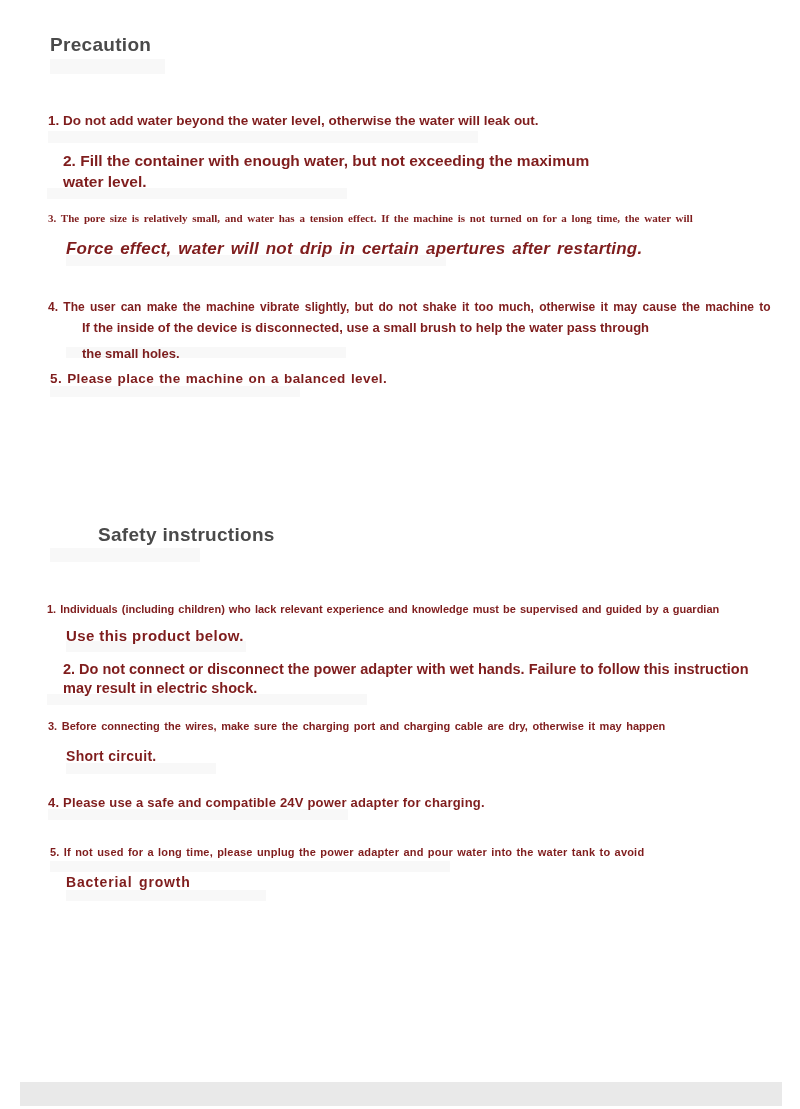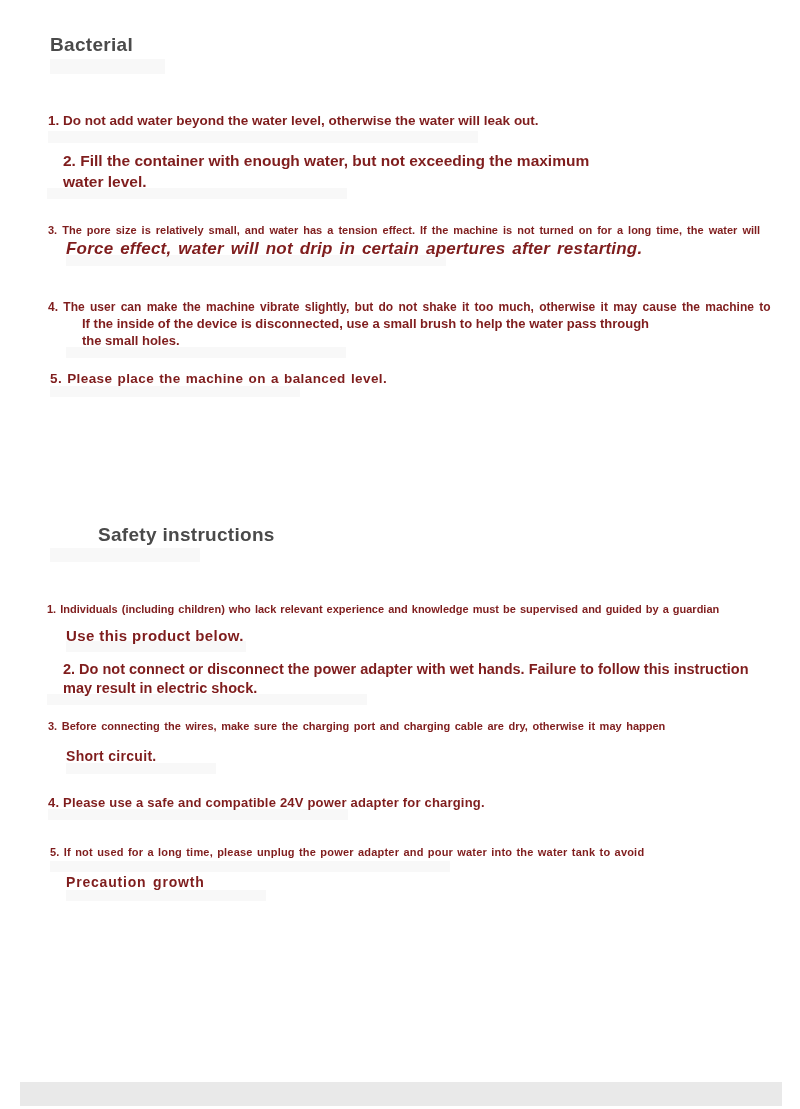--- a/index.html
+++ b/index.html
@@ -73,7 +73,7 @@
 <div id="page">
 
   <div>
-    <div id="p-title" class="section-title">Bacterial</div>
+    <div id="p-title" class="section-title">Precaution</div>
 
     <div id="p1" class="line">1. Do not add water beyond the water level, otherwise the water will leak out.</div>
 

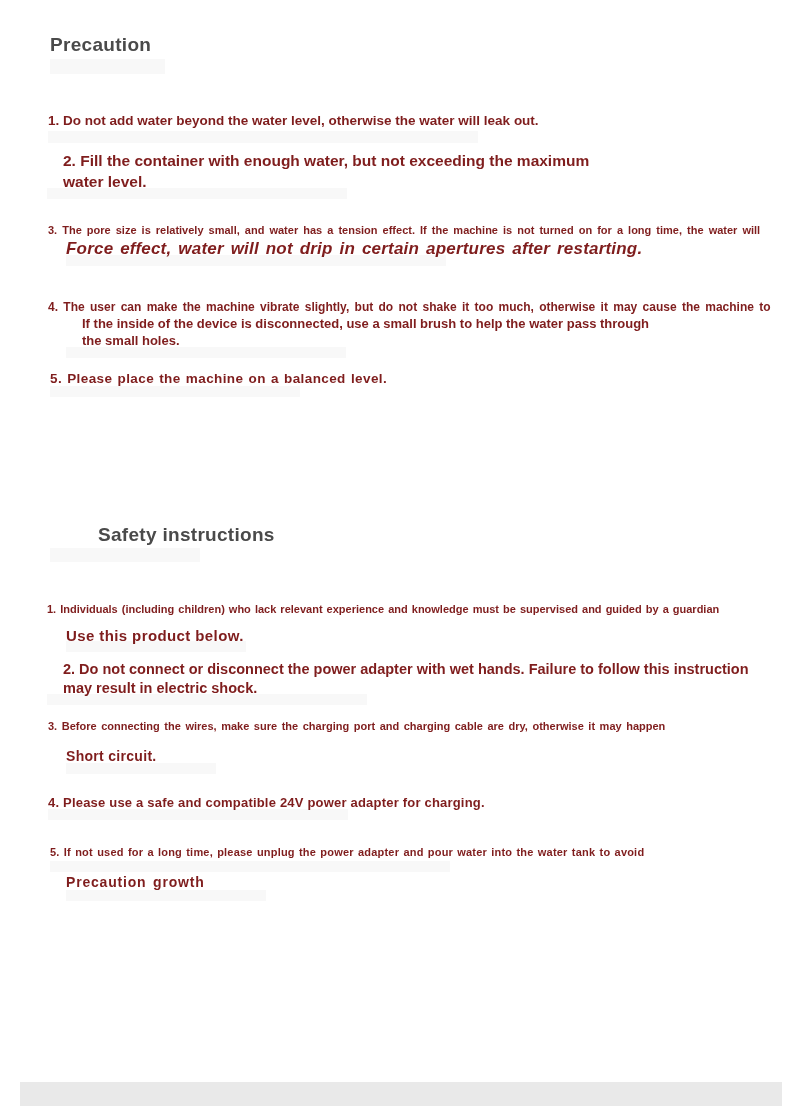--- a/index.html
+++ b/index.html
@@ -36,7 +36,7 @@
   #p-title { left: 50px; top: 34px; }
   #p1  { left: 48px; top: 113px; font-size: 13.5px; }
   #p2  { left: 47px; top: 151px; font-size: 15.5px; width: 540px; line-height: 20.5px; }
-  #p3a { left: 48px; top: 224px; font-size: 11px;  word-spacing: 2px; }
+  #p3a { left: 48px; top: 212px; font-size: 11px;  word-spacing: 2px; font-family: Liberation Serif, serif; }
   #p3b { left: 66px; top: 239px; font-size: 17px;  word-spacing: 2px; letter-spacing: 0.2px; font-style: italic; }
   #p4a { left: 48px; top: 292px; font-size: 12px;  word-spacing: 2px; margin-top: 8px; }
   #p4b { left: 66px; top: 315px; font-size: 13px;  width: 575px; line-height: 17px; }

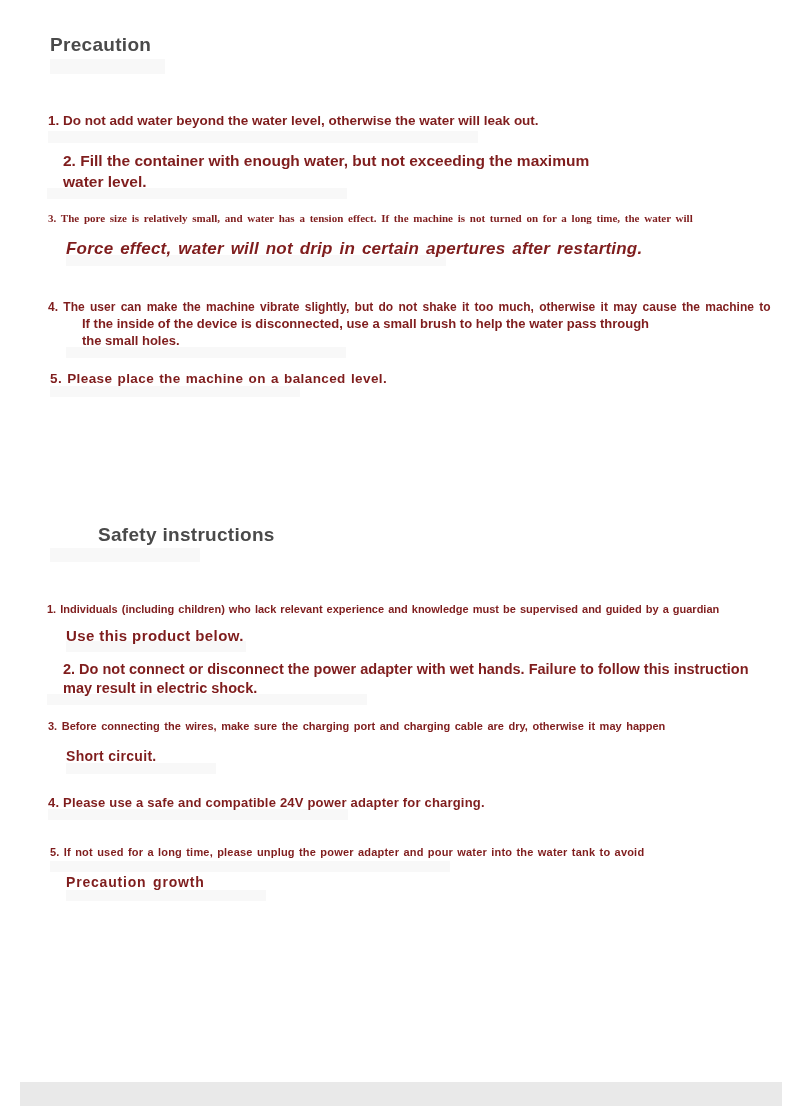--- a/index.html
+++ b/index.html
@@ -39,7 +39,7 @@
   #p3a { left: 48px; top: 212px; font-size: 11px;  word-spacing: 2px; font-family: Liberation Serif, serif; }
   #p3b { left: 66px; top: 239px; font-size: 17px;  word-spacing: 2px; letter-spacing: 0.2px; font-style: italic; }
   #p4a { left: 48px; top: 292px; font-size: 12px;  word-spacing: 2px; margin-top: 8px; }
-  #p4b { left: 66px; top: 315px; font-size: 13px;  width: 575px; line-height: 17px; }
+  #p4b { left: 66px; top: 315px; font-size: 13px;  width: 575px; line-height: 26px; }
   #p5  { left: 50px; top: 371px; font-size: 13.5px; letter-spacing: 0.4px; word-spacing: 1px; }
   
   #s-title { left: 50px; top: 524px; margin-left: 48px; }

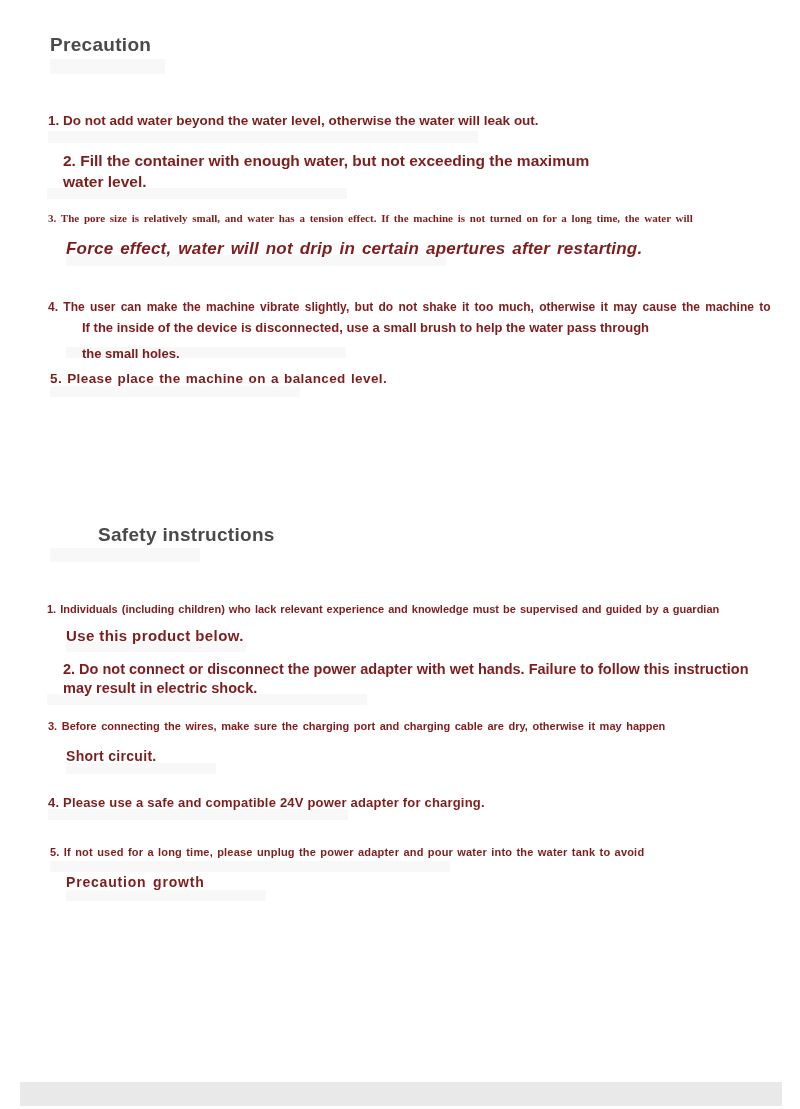--- a/index.html
+++ b/index.html
@@ -102,7 +102,7 @@
     <div id="s4" class="line">4. Please use a safe and compatible 24V power adapter for charging.</div>
 
     <div id="s5a" class="line">5. If not used for a long time, please unplug the power adapter and pour water into the water tank to avoid</div>
-    <div id="s5b" class="line">Precaution growth</div>
+    <div id="s5b" class="line">Bacterial growth</div>
   </div>
 
   <div class="ghost" style="left:50px;  top:59px;  width:115px; height:15px;"></div>

